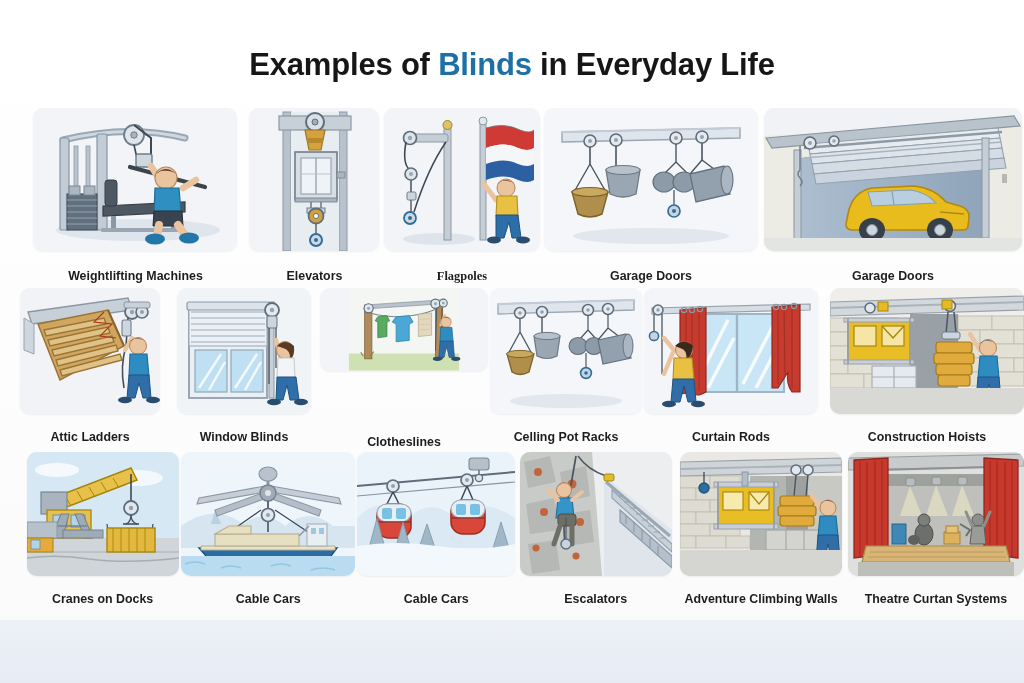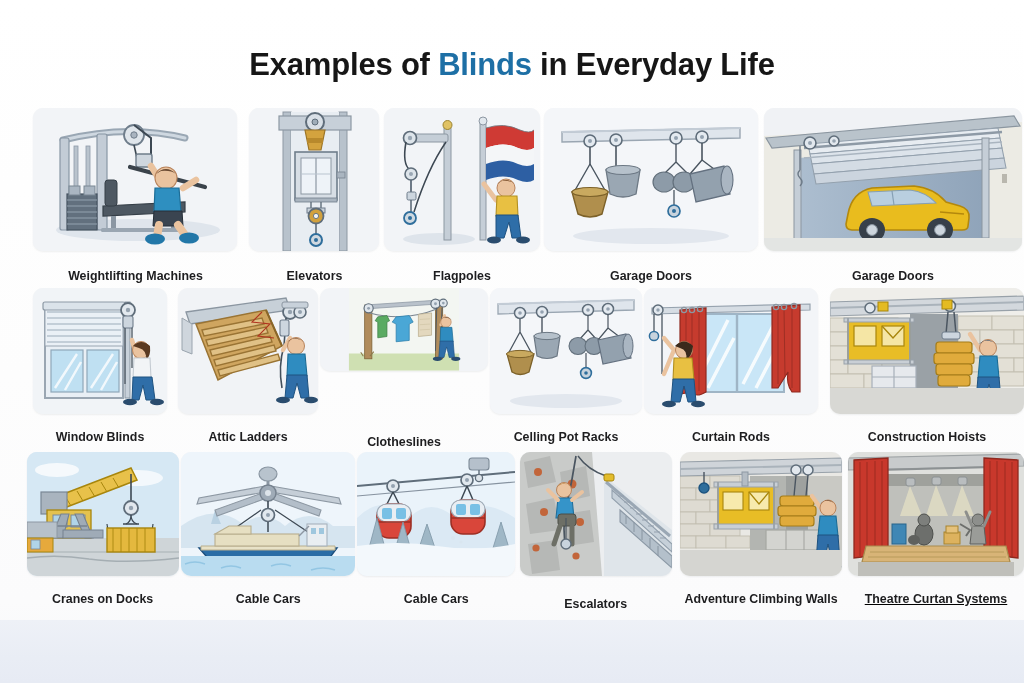--- a/index.html
+++ b/index.html
@@ -171,7 +171,7 @@
       <div class="caption">Elevators</div>
     </div>
 
-    <div class="cell" style="width:158px;margin-left:4px;">
+    <div class="cell" style="width:158px;margin-left:4px;font-family:Liberation Serif, serif;">
       <div class="card" style="width:156px;">
         <svg viewBox="0 0 156 143" preserveAspectRatio="xMidYMid meet">
           <rect width="156" height="143" fill="#f2f4f7"></rect>

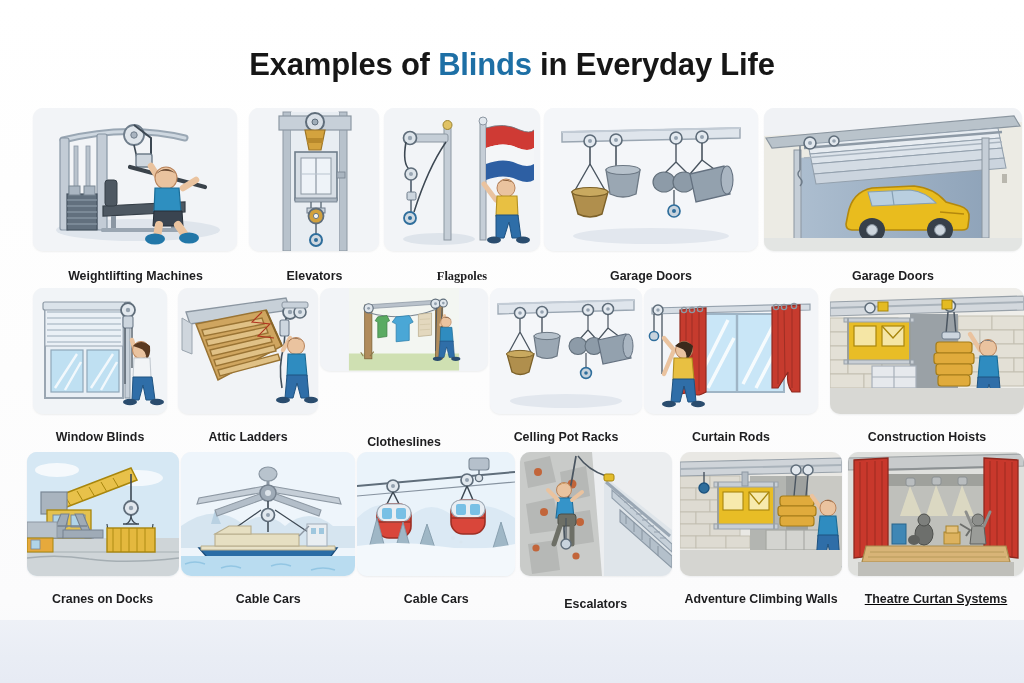--- a/index.html
+++ b/index.html
@@ -317,6 +317,46 @@
 
   <div class="row" id="row2">
 
+    <div class="cell" style="width:148px;margin-left:4px;">
+      <div class="card" style="width:140px;">
+        <svg viewBox="0 0 140 126" preserveAspectRatio="xMidYMid meet">
+          <rect width="140" height="126" fill="#f1f3f6"></rect>
+
+          <path d="M8 24 L108 10 L112 22 L12 36 Z" fill="#c7d0d8" stroke="#8b96a1" stroke-width="1.3"></path>
+          <path d="M4 30 L14 36 L14 66 L4 62 Z" fill="#cfd6dd" stroke="#9aa4ae" stroke-width="1"></path>
+
+          <path d="M18 36 L88 22 L104 58 L40 92 Z" fill="#cfa55f" stroke="#9a7434" stroke-width="1.5"></path>
+          <g stroke="#9a7434" stroke-width="1.4" fill="#e0c186">
+            <path d="M24 42 L84 30 L86 36 L26 48 Z"></path>
+            <path d="M28 52 L88 39 L90 45 L30 58 Z"></path>
+            <path d="M32 62 L92 48 L94 54 L34 68 Z"></path>
+            <path d="M36 72 L96 57 L98 63 L38 78 Z"></path>
+            <path d="M40 82 L100 66 L102 72 L42 88 Z"></path>
+          </g>
+          <path d="M88 22 L104 58" stroke="#8a6629" stroke-width="2"></path>
+          <path d="M84 24 L74 34 L92 36 L80 48 L96 50" stroke="#b0341f" stroke-width="1.1" fill="none"></path>
+
+          <circle cx="112" cy="24" r="7" fill="#dee5eb" stroke="#5f6d7a" stroke-width="1.8"></circle>
+          <circle cx="112" cy="24" r="2.2" fill="#95a2af"></circle>
+          <circle cx="122" cy="24" r="6" fill="#dee5eb" stroke="#5f6d7a" stroke-width="1.6"></circle>
+          <circle cx="122" cy="24" r="2" fill="#95a2af"></circle>
+          <rect x="104" y="14" width="26" height="6" rx="2" fill="#c8d1da" stroke="#8b96a1" stroke-width="1"></rect>
+
+          <path d="M108 30 L106 58 Q100 78 104 100" stroke="#43505c" stroke-width="1.6" fill="none"></path>
+          <rect x="102" y="32" width="9" height="16" rx="2" fill="#cdd6df" stroke="#6f7d8b" stroke-width="1.1"></rect>
+
+          <path d="M105 62 L112 50" stroke="#eac39f" stroke-width="4.4" stroke-linecap="round"></path>
+          <circle cx="118" cy="58" r="8.5" fill="#eac39f" stroke="#b9845c" stroke-width="1"></circle>
+          <path d="M109 54 Q118 46 127 55 Q122 50 114 51 Z" fill="#6b4a32"></path>
+          <path d="M110 66 L127 66 L129 88 L109 88 Z" fill="#2f8cc0" stroke="#1d6d96" stroke-width="1.1"></path>
+          <path d="M109 87 L129 87 L131 110 L123 110 L119 95 L115 110 L107 110 Z" fill="#2f6ea8" stroke="#1e5280" stroke-width="1"></path>
+          <ellipse cx="105" cy="112" rx="7" ry="3.2" fill="#2a4c6e"></ellipse>
+          <ellipse cx="133" cy="112" rx="7" ry="3.2" fill="#2a4c6e"></ellipse>
+        </svg>
+      </div>
+      <div class="caption">Attic Ladders</div>
+    </div>
+
     <div class="cell" style="width:158px;margin-left:10px;">
       <div class="card" style="width:134px;">
         <svg viewBox="0 0 134 126" preserveAspectRatio="xMidYMid meet">
@@ -356,46 +396,6 @@
         </svg>
       </div>
       <div class="caption">Window Blinds</div>
-    </div>
-
-    <div class="cell" style="width:148px;margin-left:4px;">
-      <div class="card" style="width:140px;">
-        <svg viewBox="0 0 140 126" preserveAspectRatio="xMidYMid meet">
-          <rect width="140" height="126" fill="#f1f3f6"></rect>
-
-          <path d="M8 24 L108 10 L112 22 L12 36 Z" fill="#c7d0d8" stroke="#8b96a1" stroke-width="1.3"></path>
-          <path d="M4 30 L14 36 L14 66 L4 62 Z" fill="#cfd6dd" stroke="#9aa4ae" stroke-width="1"></path>
-
-          <path d="M18 36 L88 22 L104 58 L40 92 Z" fill="#cfa55f" stroke="#9a7434" stroke-width="1.5"></path>
-          <g stroke="#9a7434" stroke-width="1.4" fill="#e0c186">
-            <path d="M24 42 L84 30 L86 36 L26 48 Z"></path>
-            <path d="M28 52 L88 39 L90 45 L30 58 Z"></path>
-            <path d="M32 62 L92 48 L94 54 L34 68 Z"></path>
-            <path d="M36 72 L96 57 L98 63 L38 78 Z"></path>
-            <path d="M40 82 L100 66 L102 72 L42 88 Z"></path>
-          </g>
-          <path d="M88 22 L104 58" stroke="#8a6629" stroke-width="2"></path>
-          <path d="M84 24 L74 34 L92 36 L80 48 L96 50" stroke="#b0341f" stroke-width="1.1" fill="none"></path>
-
-          <circle cx="112" cy="24" r="7" fill="#dee5eb" stroke="#5f6d7a" stroke-width="1.8"></circle>
-          <circle cx="112" cy="24" r="2.2" fill="#95a2af"></circle>
-          <circle cx="122" cy="24" r="6" fill="#dee5eb" stroke="#5f6d7a" stroke-width="1.6"></circle>
-          <circle cx="122" cy="24" r="2" fill="#95a2af"></circle>
-          <rect x="104" y="14" width="26" height="6" rx="2" fill="#c8d1da" stroke="#8b96a1" stroke-width="1"></rect>
-
-          <path d="M108 30 L106 58 Q100 78 104 100" stroke="#43505c" stroke-width="1.6" fill="none"></path>
-          <rect x="102" y="32" width="9" height="16" rx="2" fill="#cdd6df" stroke="#6f7d8b" stroke-width="1.1"></rect>
-
-          <path d="M105 62 L112 50" stroke="#eac39f" stroke-width="4.4" stroke-linecap="round"></path>
-          <circle cx="118" cy="58" r="8.5" fill="#eac39f" stroke="#b9845c" stroke-width="1"></circle>
-          <path d="M109 54 Q118 46 127 55 Q122 50 114 51 Z" fill="#6b4a32"></path>
-          <path d="M110 66 L127 66 L129 88 L109 88 Z" fill="#2f8cc0" stroke="#1d6d96" stroke-width="1.1"></path>
-          <path d="M109 87 L129 87 L131 110 L123 110 L119 95 L115 110 L107 110 Z" fill="#2f6ea8" stroke="#1e5280" stroke-width="1"></path>
-          <ellipse cx="105" cy="112" rx="7" ry="3.2" fill="#2a4c6e"></ellipse>
-          <ellipse cx="133" cy="112" rx="7" ry="3.2" fill="#2a4c6e"></ellipse>
-        </svg>
-      </div>
-      <div class="caption">Attic Ladders</div>
     </div>
 
     <div class="cell" style="width:168px;margin-left:2px;gap:48px;">

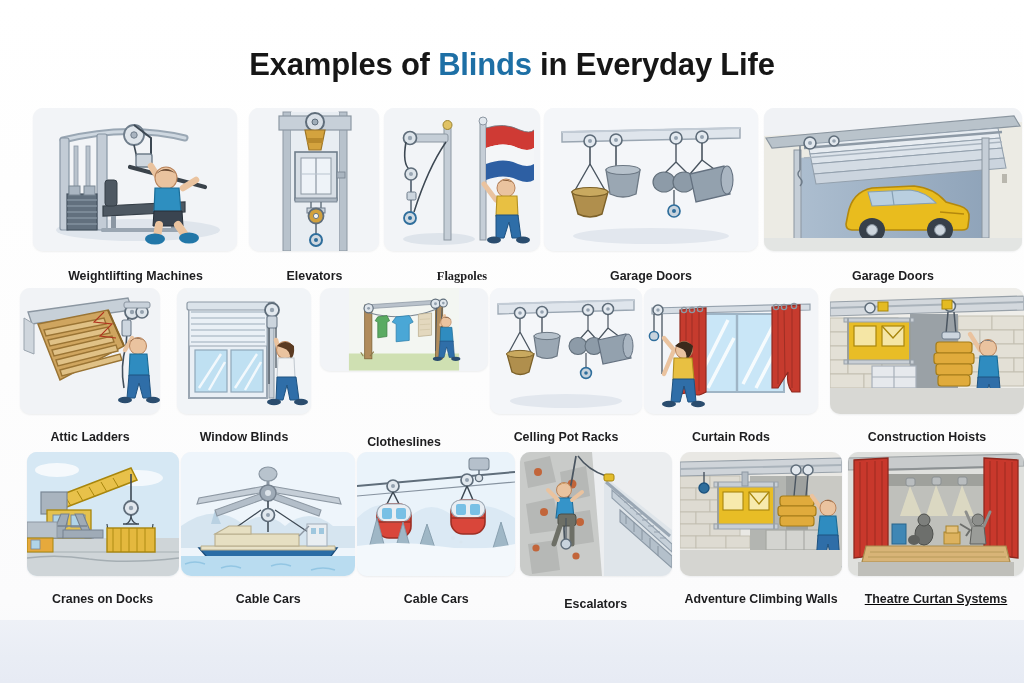--- a/index.html
+++ b/index.html
@@ -765,7 +765,7 @@
       <div class="caption">Cable Cars</div>
     </div>
 
-    <div class="cell" style="width:170px;margin-left:2px;justify-content:space-between;">
+    <div class="cell" style="width:170px;margin-left:2px;">
       <div class="card" style="width:152px;">
         <svg viewBox="0 0 152 124" preserveAspectRatio="xMidYMid meet">
           <rect width="152" height="124" fill="#eceef0"></rect>

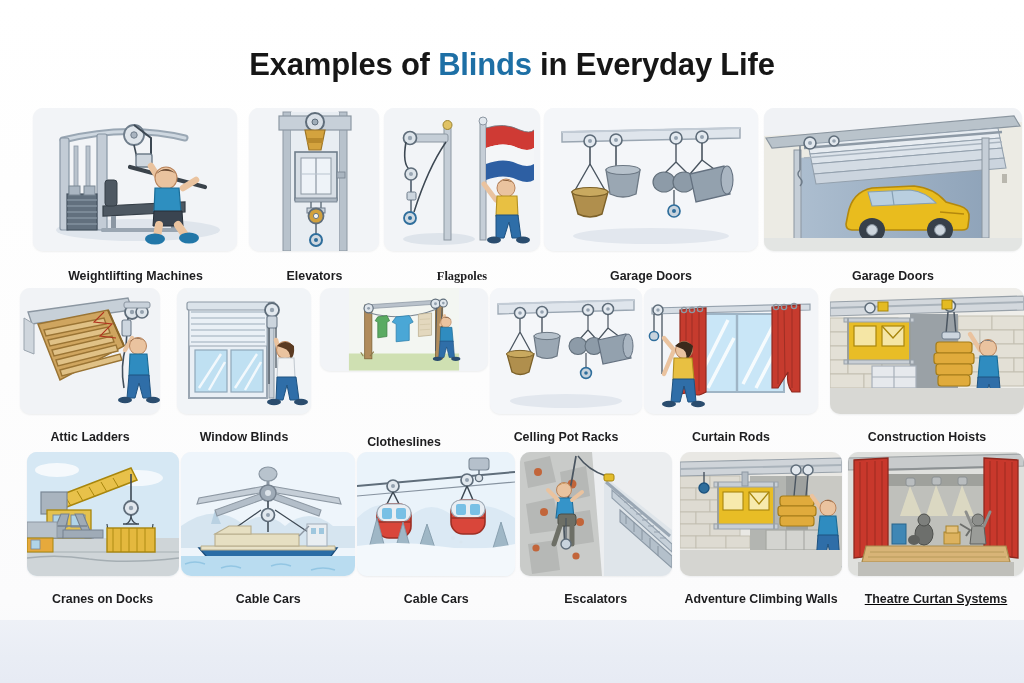--- a/index.html
+++ b/index.html
@@ -898,7 +898,7 @@
       <div class="caption">Adventure Climbing Walls</div>
     </div>
 
-    <div class="cell" style="width:186px;margin-left:2px;text-decoration:underline;">
+    <div class="cell" style="width:186px;margin-left:2px;">
       <div class="card" style="width:176px;">
         <svg viewBox="0 0 176 124" preserveAspectRatio="xMidYMid meet">
           <rect width="176" height="124" fill="#dfe0dd"></rect>

